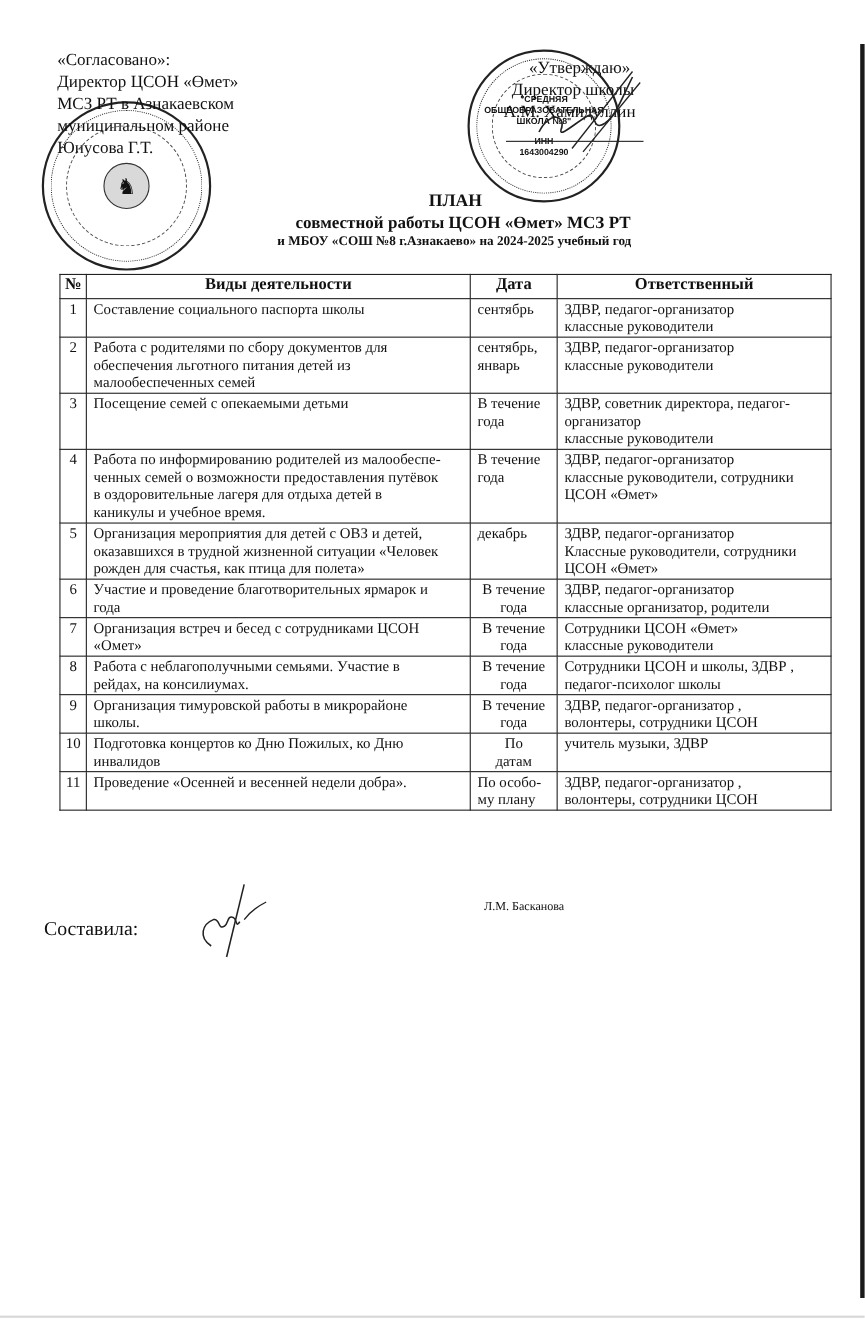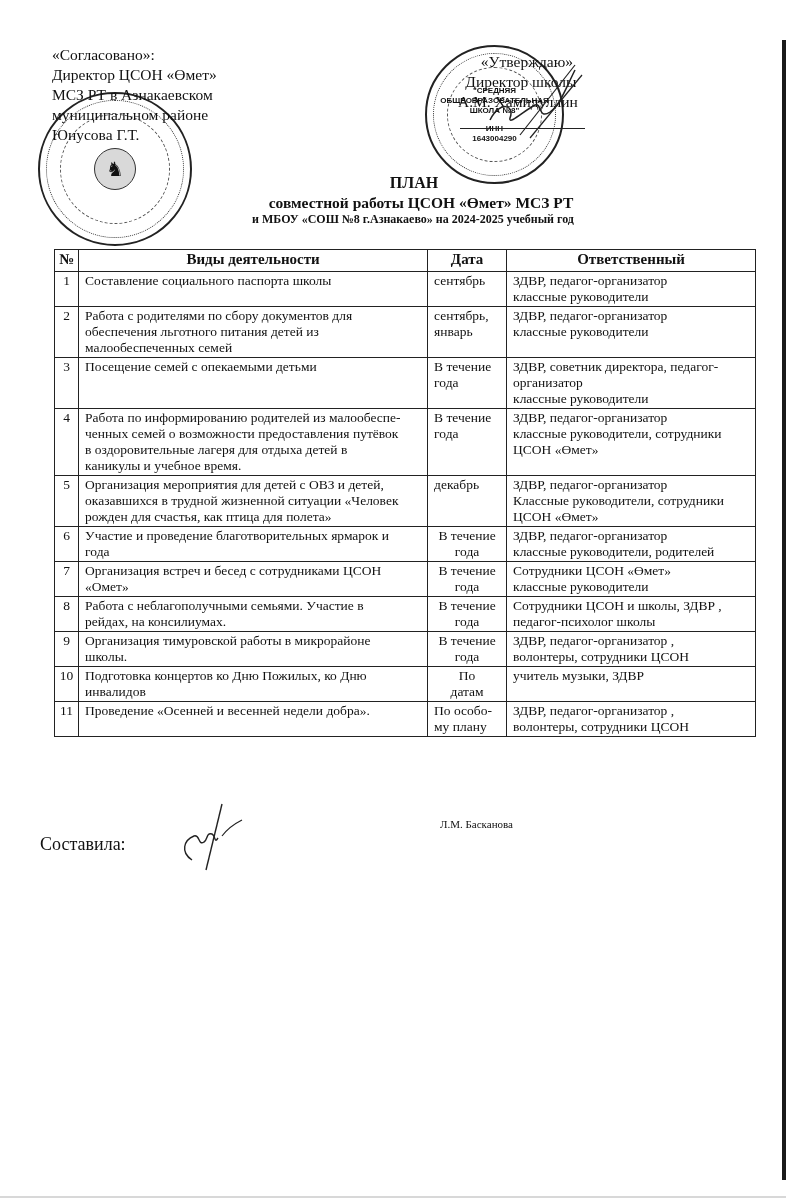--- a/index.html
+++ b/index.html
@@ -219,7 +219,7 @@
         </td>
         <td class="resp">
           <span class="cell-line">ЗДВР, педагог-организатор</span>
-          <span class="cell-line">классные руководители, родителей</span>
+          <span class="cell-line">классные организатор, родители</span>
         </td>
       </tr>
       <tr class="r7">

